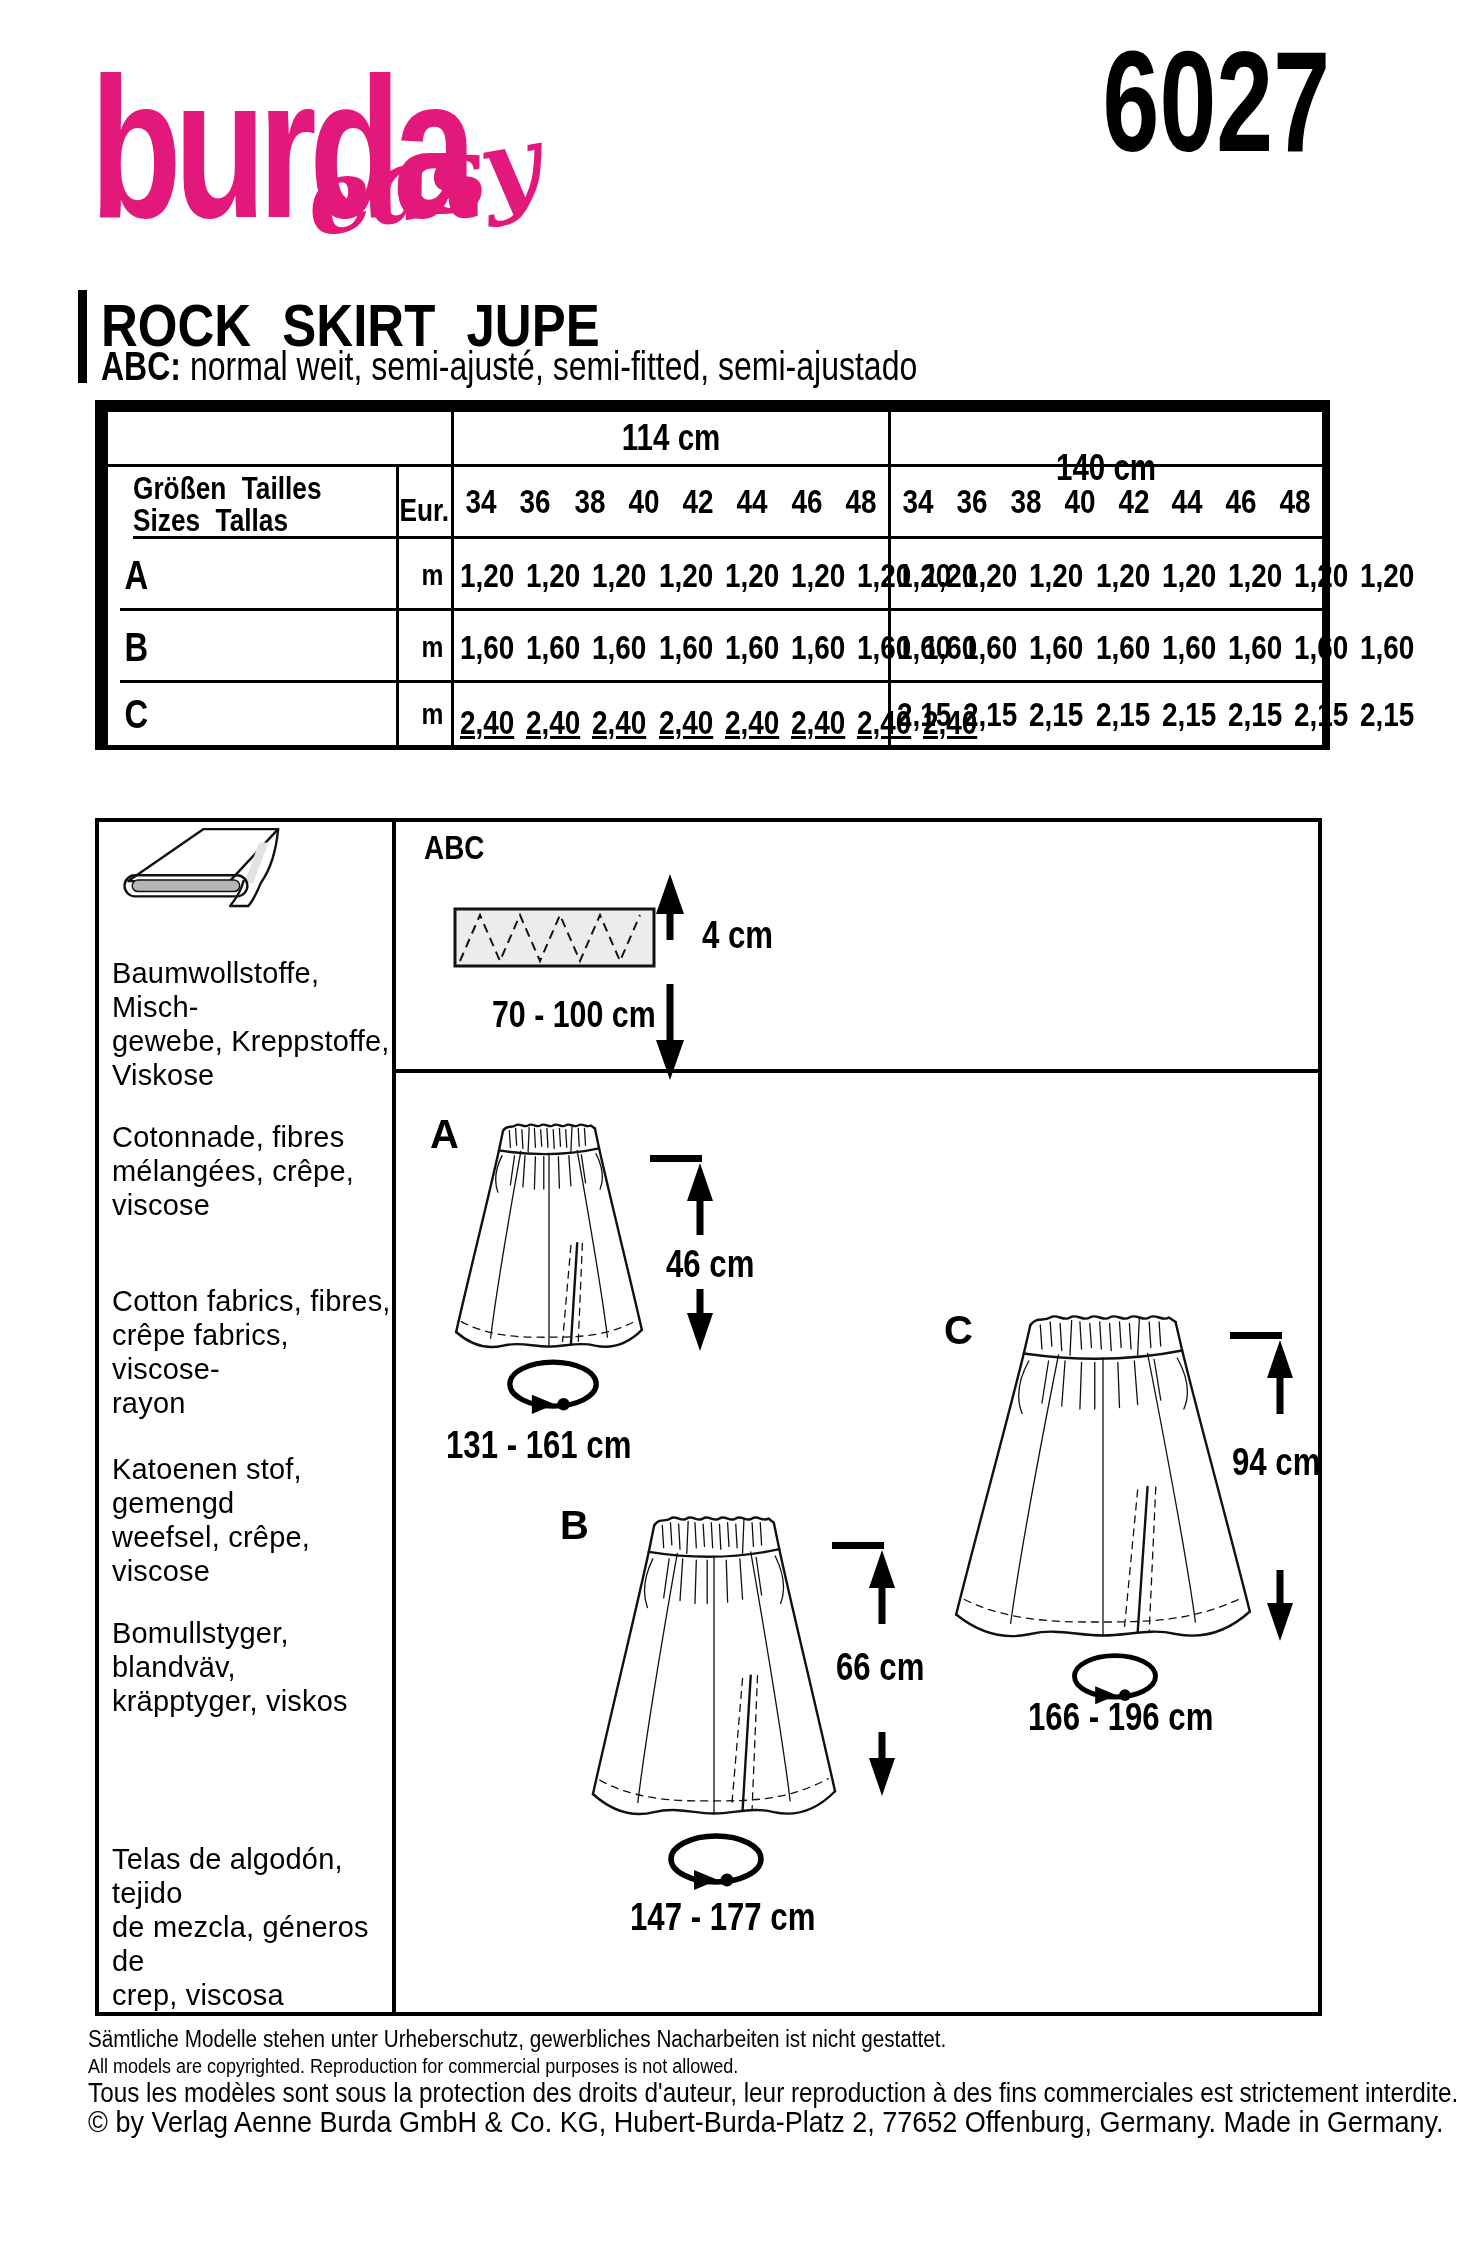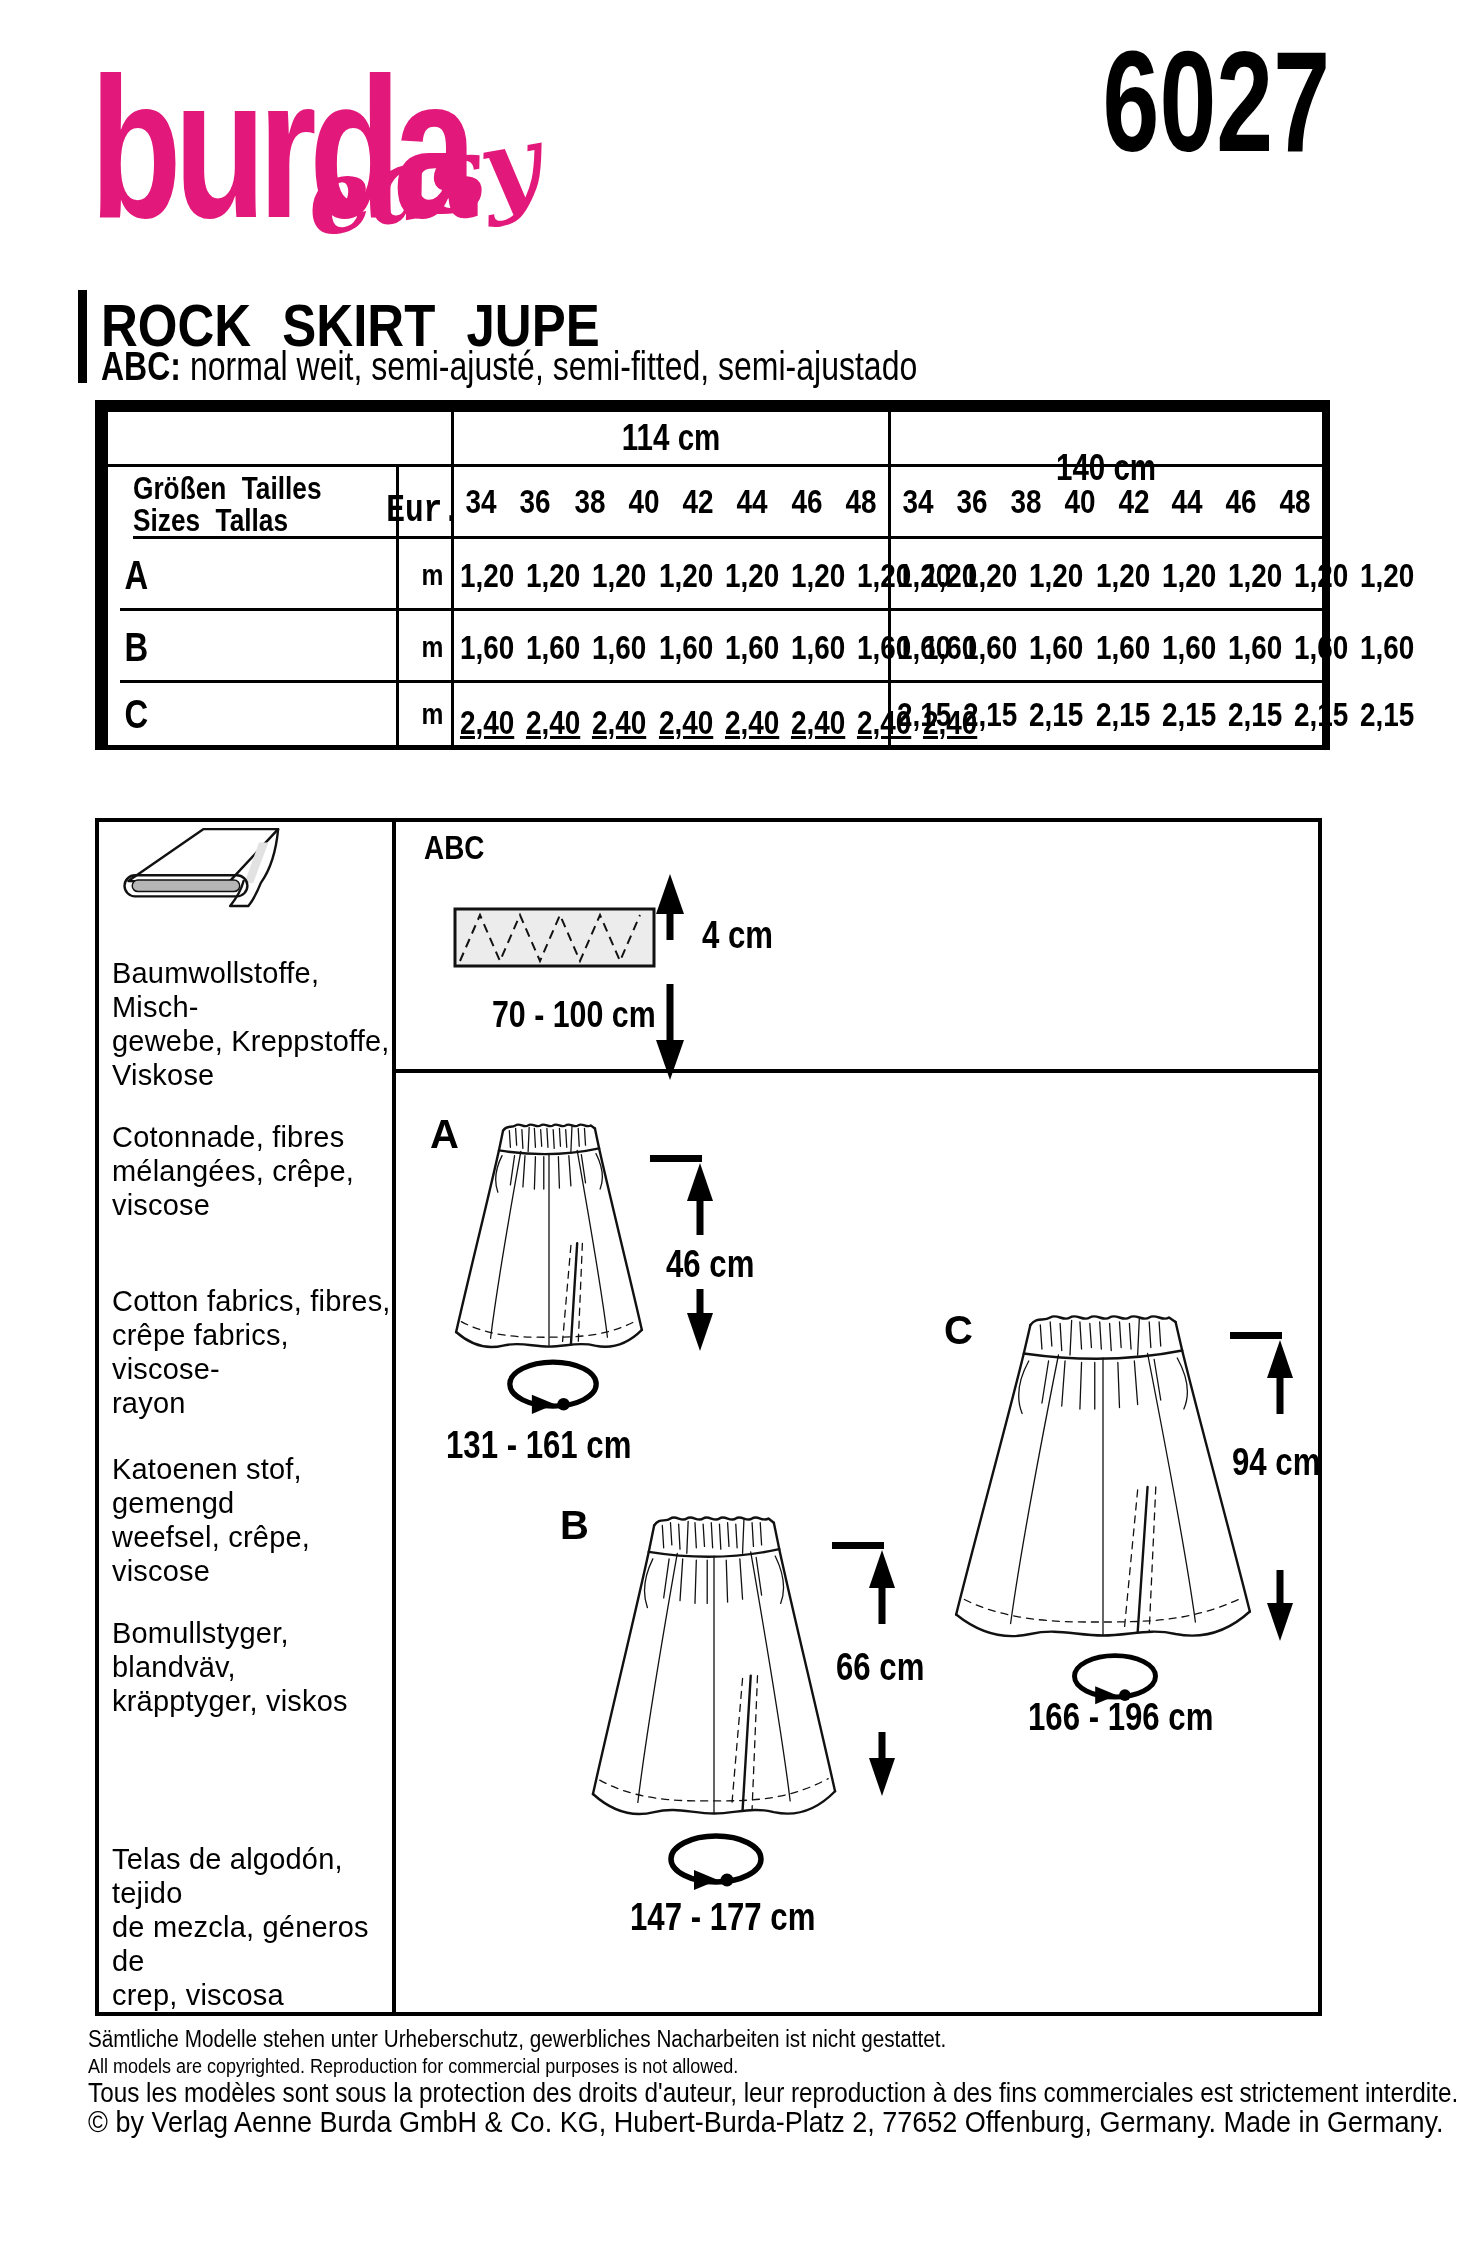--- a/index.html
+++ b/index.html
@@ -68,7 +68,7 @@
     <div><span class="cond" style="word-spacing:10px;">Größen Tailles</span></div>
     <div style="margin-top:0px;"><span class="cond" style="word-spacing:10px;">Sizes Tallas</span></div>
   </div>
-  <div class="abs center" style="left:398px;top:467px;width:52px;height:86px;font-size:38px;font-family:Liberation Mono, monospace;">
+  <div class="abs center" style="left:398px;top:467px;width:52px;height:86px;font-size:32px;">
       <span class="cellspan">Eur.</span>
     </div>
 

